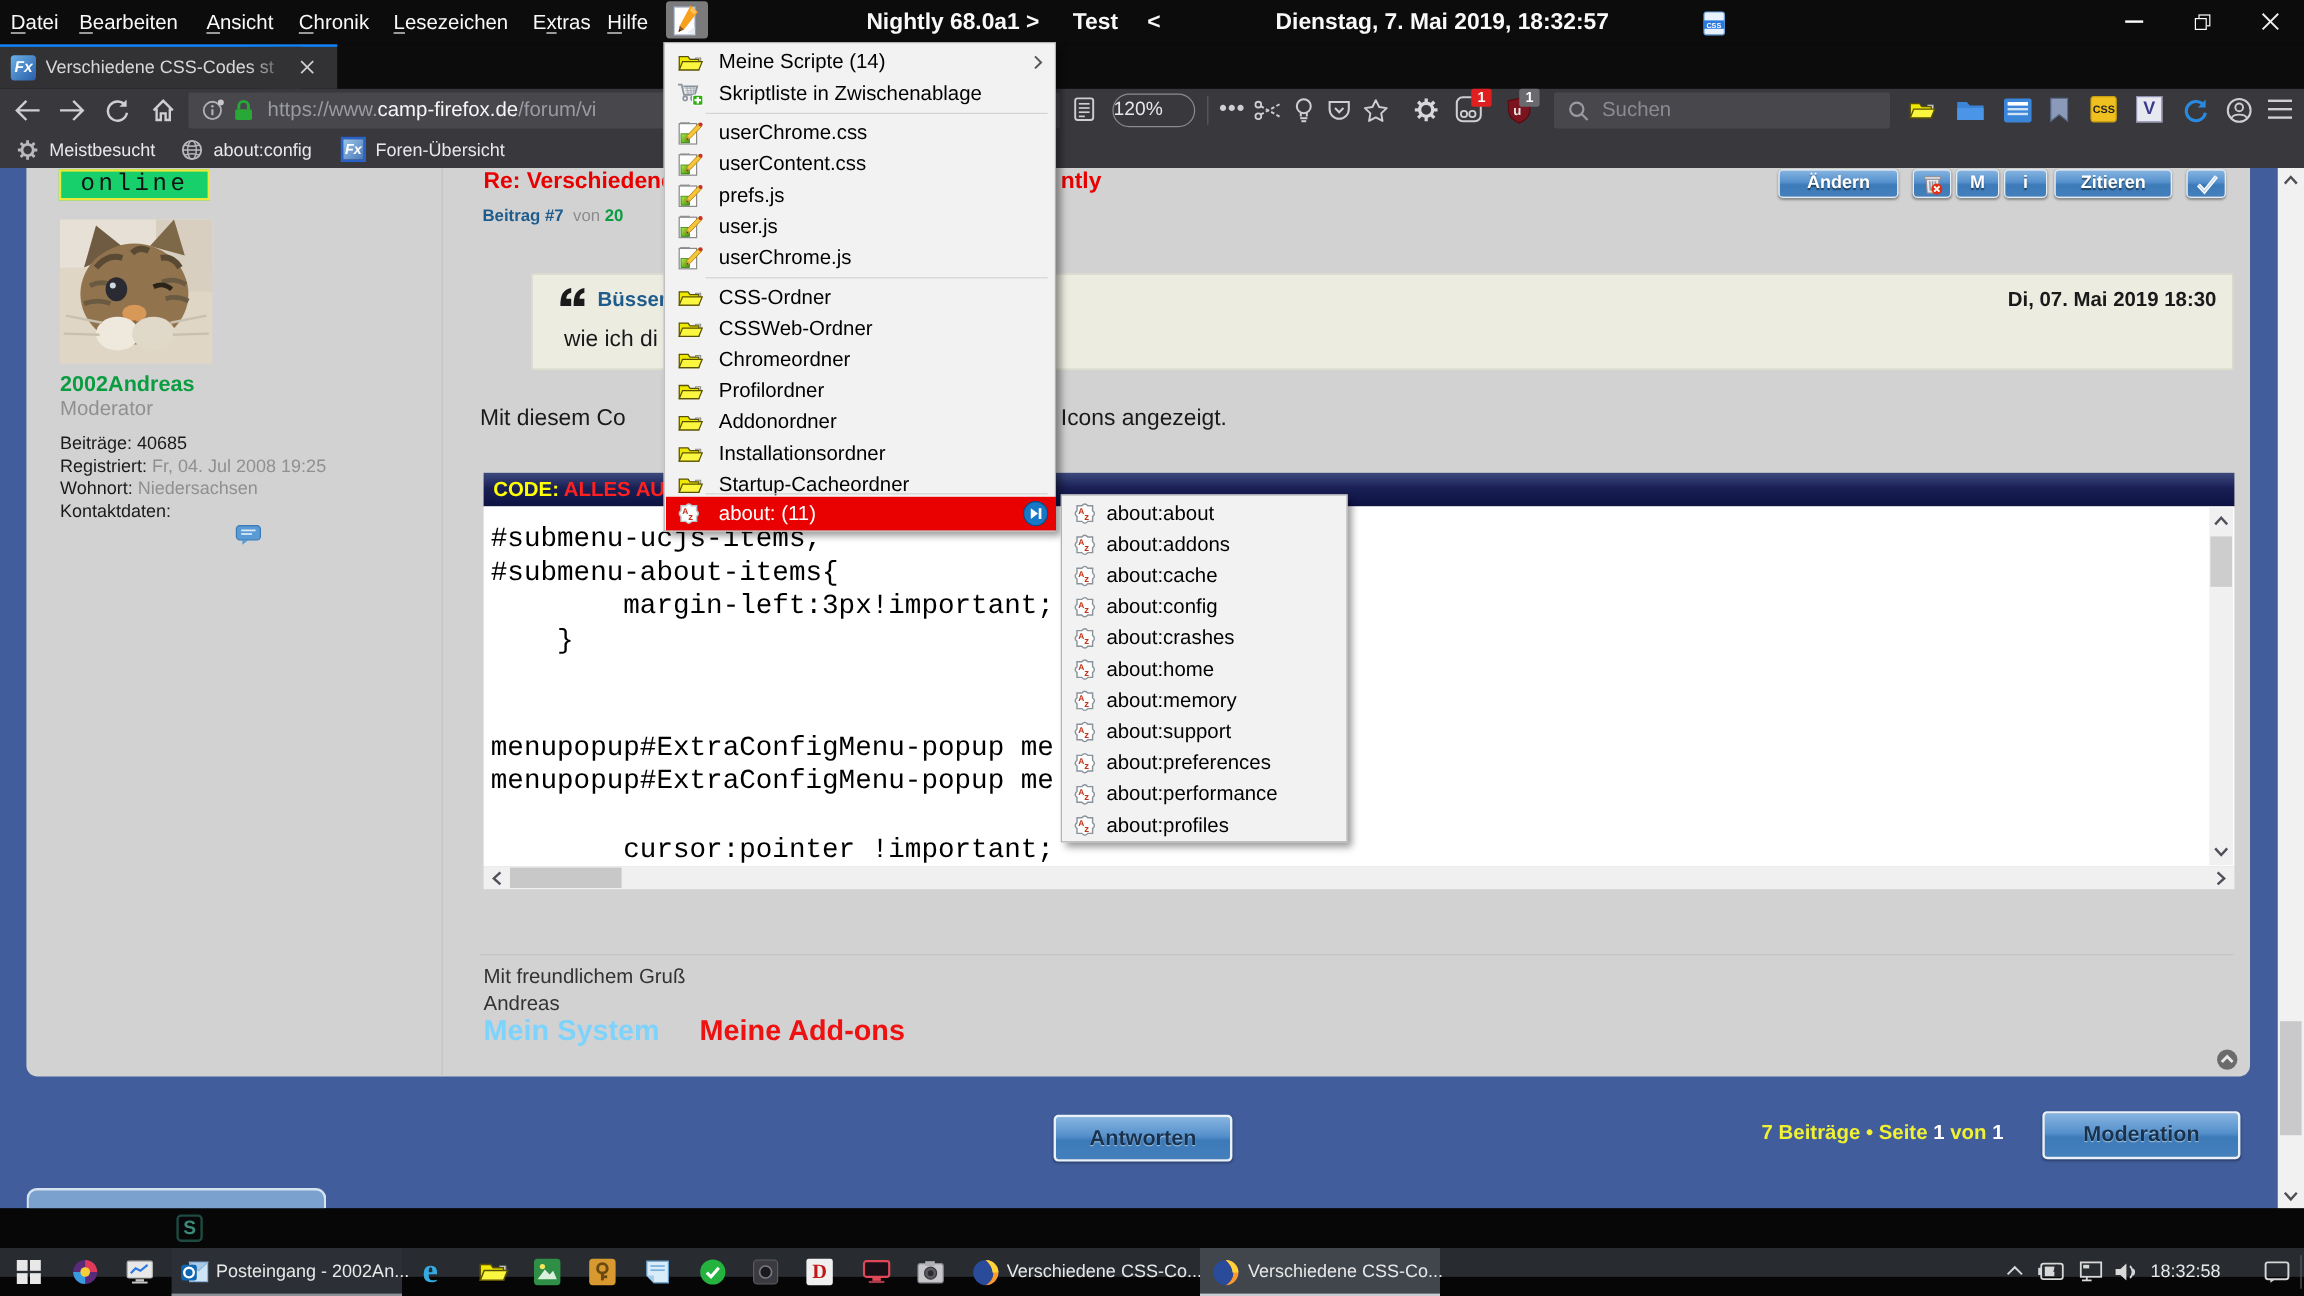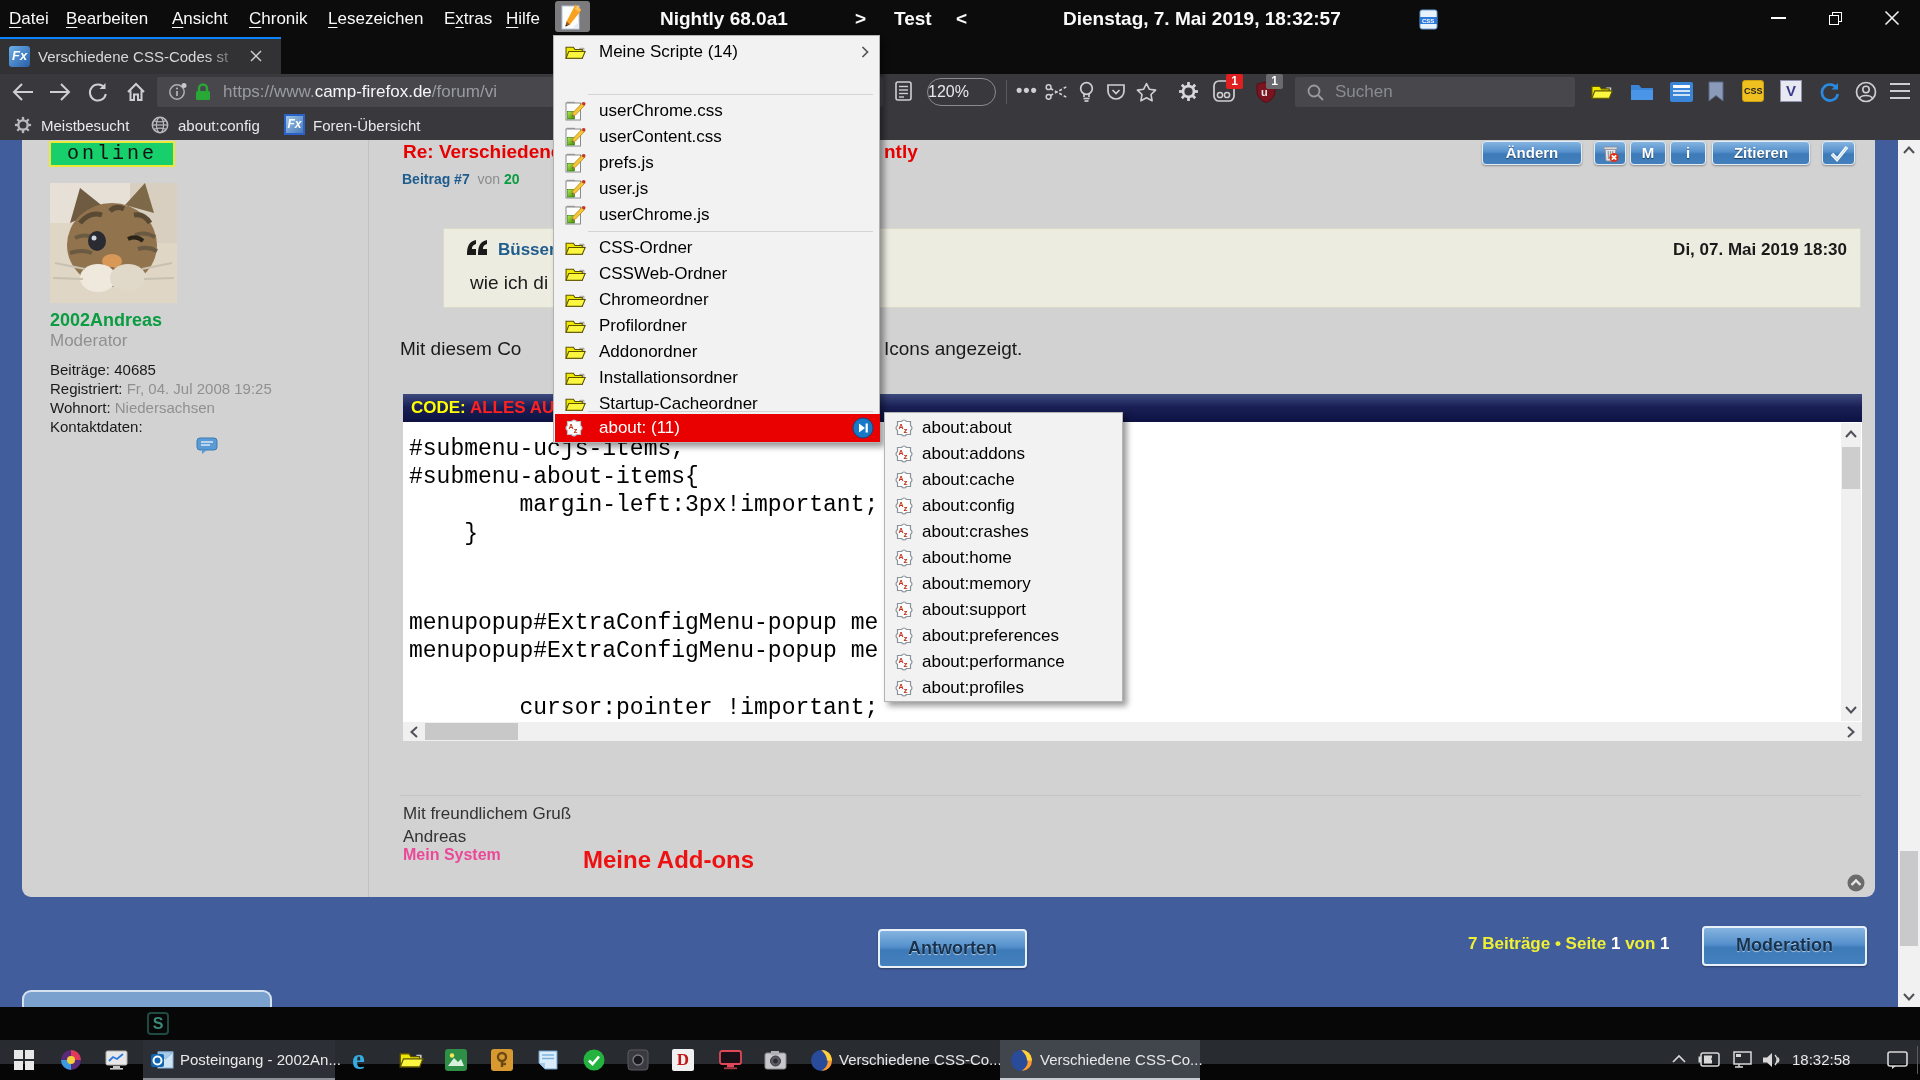--- a/index.html
+++ b/index.html
@@ -121,7 +121,7 @@
     <span class="mi" style="left:328px"><u>L</u>esezeichen</span>
     <span class="mi" style="left:444px">E<u>x</u>tras</span>
     <span class="mi" style="left:506px"><u>H</u>ilfe</span>
-    <span class="mi bold" style="left:660px;top:8px">Nightly 68.0a1</span>
+    <span class="mi bold" style="left:722px;top:8px">Nightly 68.0a1</span>
     <span class="mi bold" style="left:855px;top:8px">&gt;</span>
     <span class="mi bold" style="left:894px;top:8px">Test</span>
     <span class="mi bold" style="left:956px;top:8px">&lt;</span>

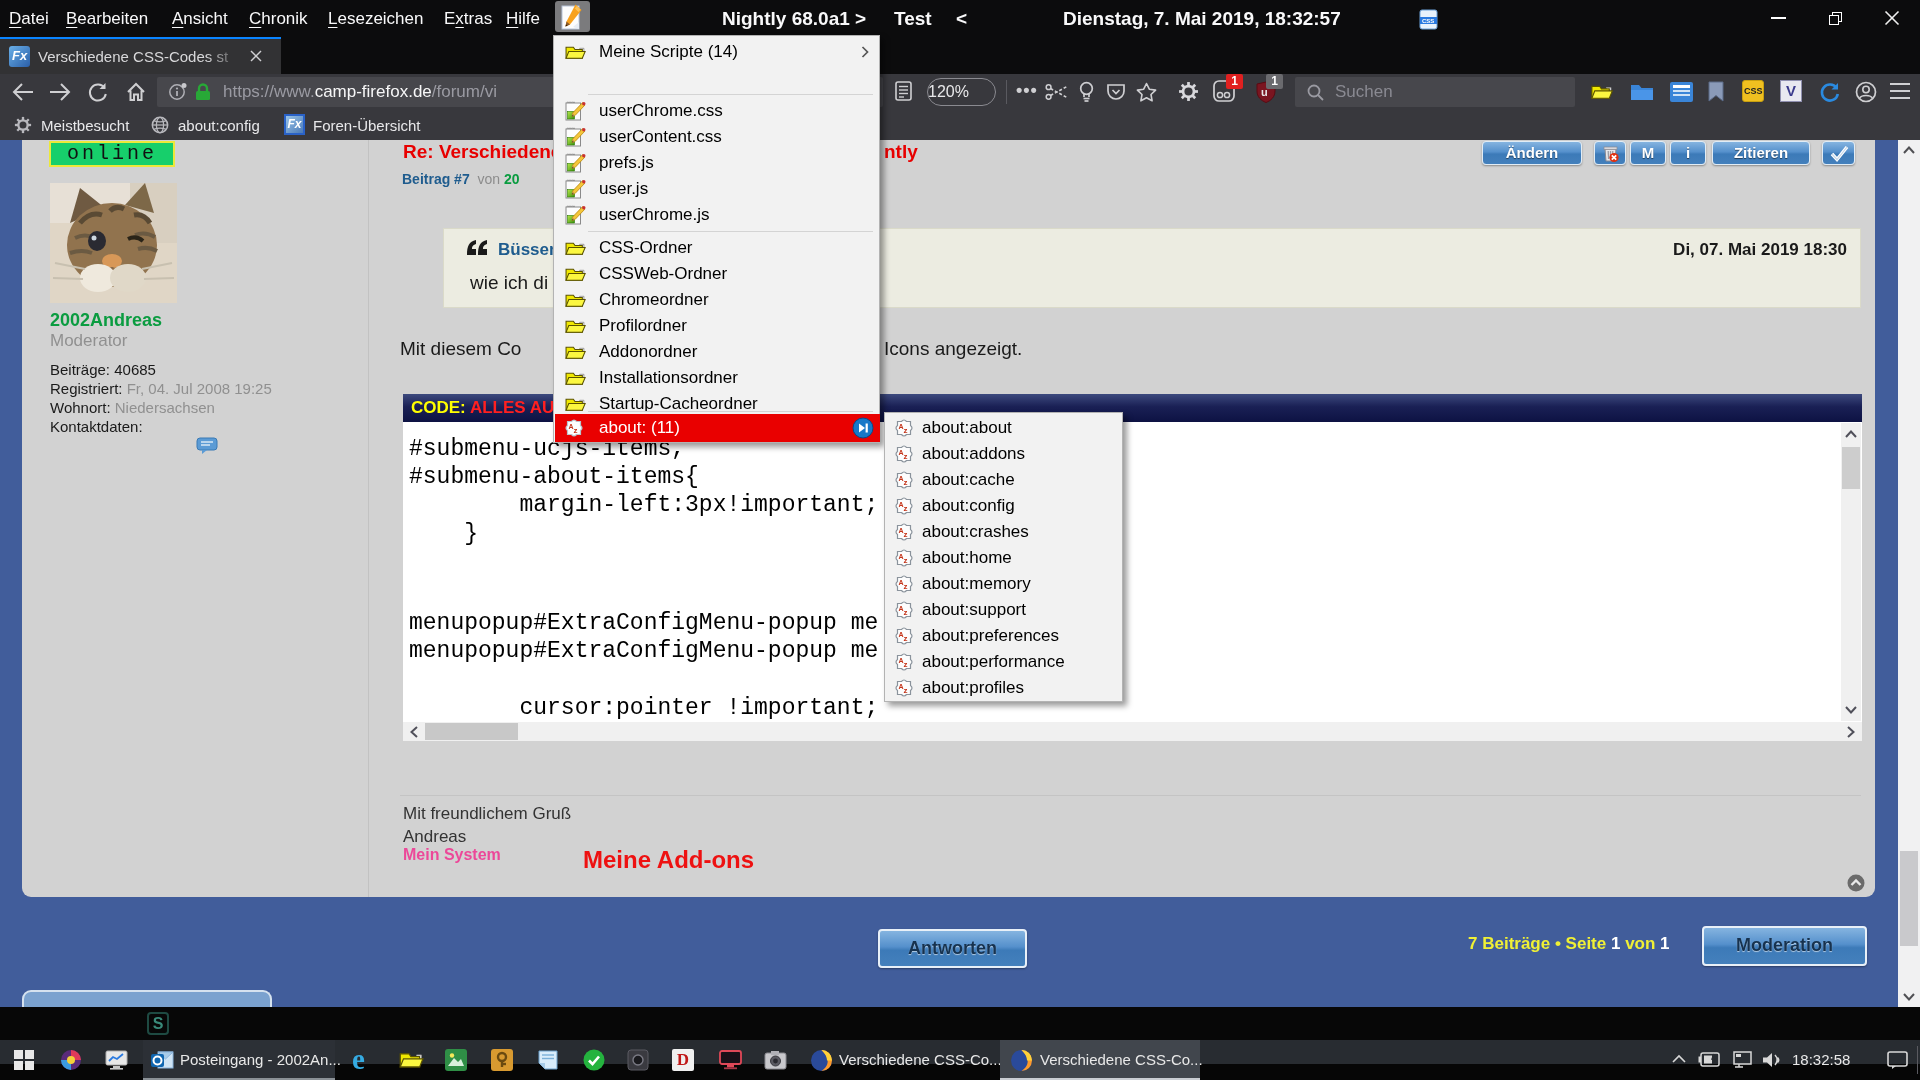--- a/index.html
+++ b/index.html
@@ -441,6 +441,9 @@
           <path d="M1.5 1 L6.5 6 L1.5 11" fill="none" stroke="#555" stroke-width="1.7"></path>
         </svg>
     </div>
+    <div class="pitem" style="top:29px;width:324px"><svg class="ic" style="left:9px;top:2px" width="22" height="22">
+          <use href="#cart"></use>
+        </svg><span style="margin-left:44px">Skriptliste in Zwischenablage</span></div>
     <div class="psep" style="top:58px"></div>
     <div class="pitem" style="top:62px"><svg class="ic" style="left:9px;top:2px" width="22" height="22">
           <use href="#doc"></use>

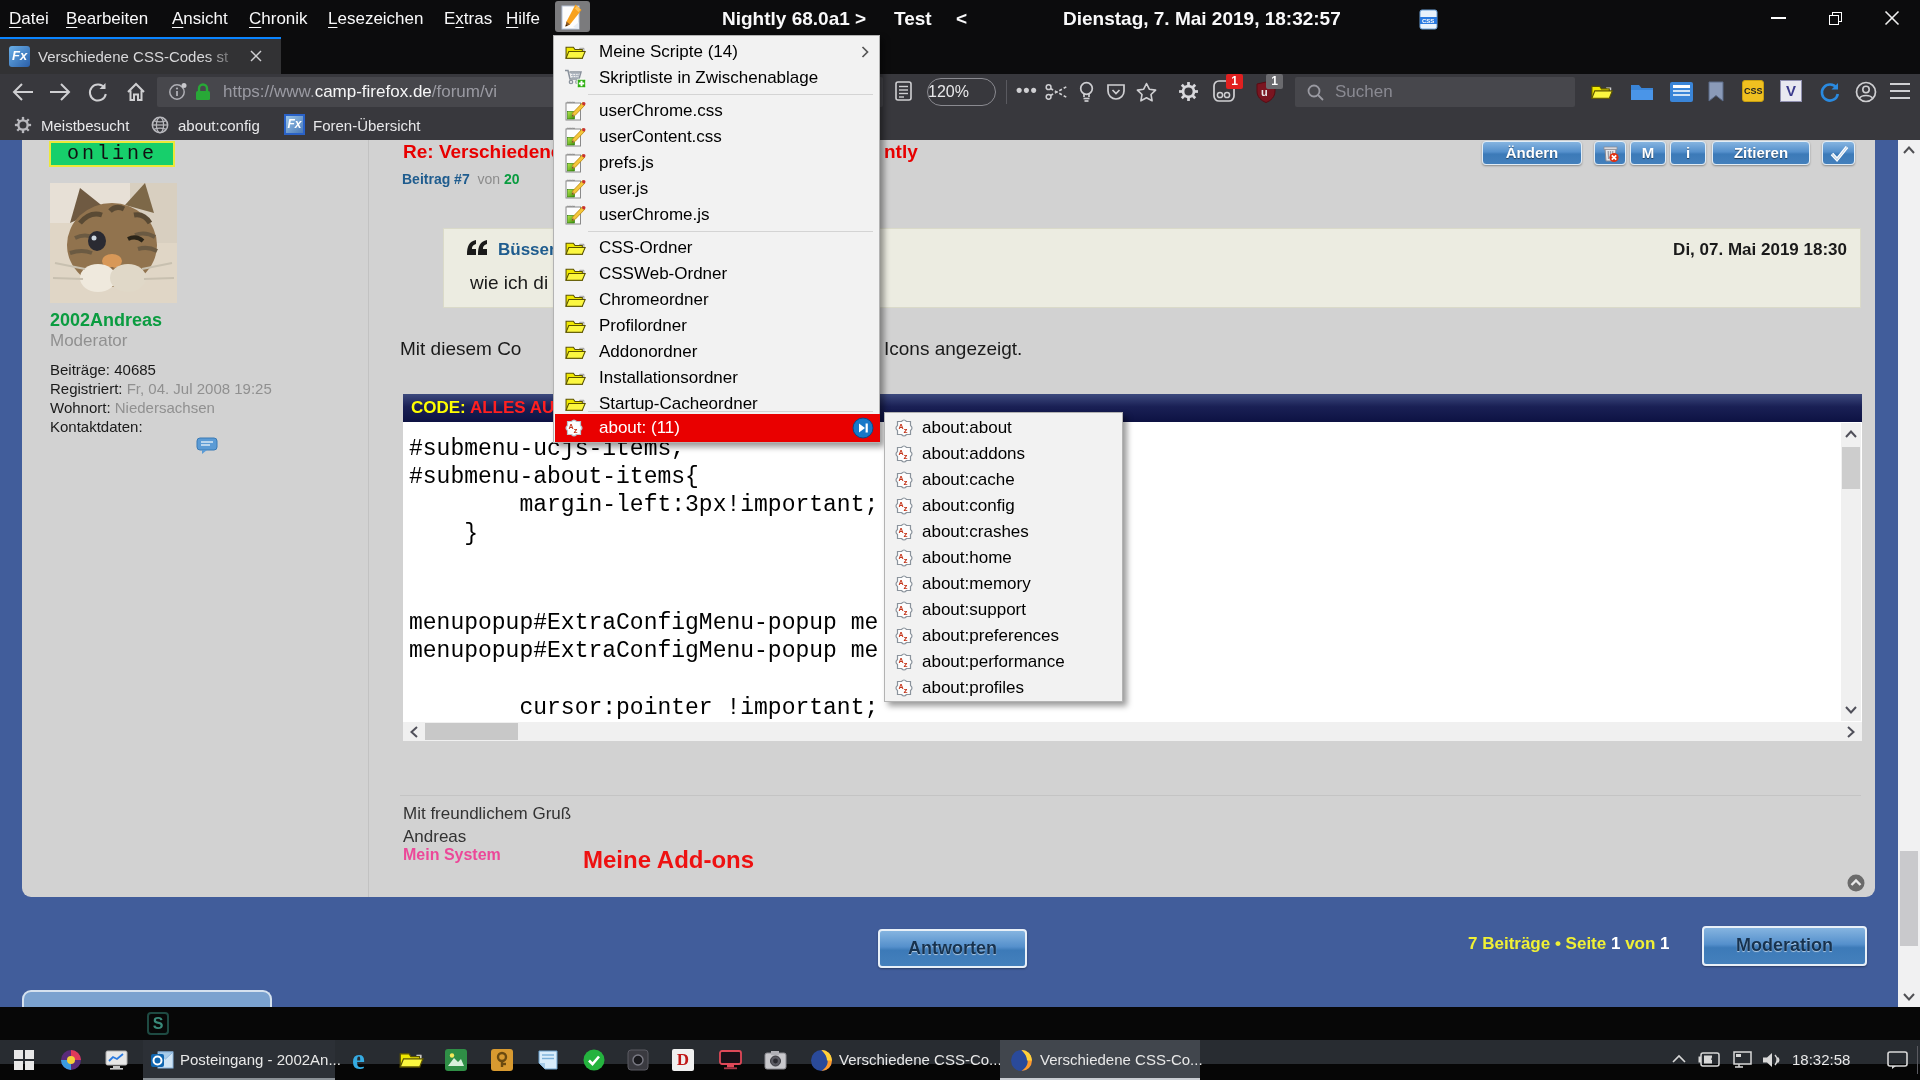--- a/index.html
+++ b/index.html
@@ -419,7 +419,7 @@
   <div class="abs" style="left:400px;top:795px;width:1461px;height:1px;background:#c4c4c4"></div>
   <div class="abs" style="left:403px;top:804px;font-size:17px;color:#333">Mit freundlichem Gruß</div>
   <div class="abs" style="left:403px;top:827px;font-size:17px;color:#333">Andreas</div>
-  <div class="abs" style="left:403px;top:846px;font-size:16px;color:#ec4899;font-weight:bold">Mein System</div>
+  <div class="abs" style="left:403px;top:846px;font-size:24px;color:#7dd3fc;font-weight:bold">Mein System</div>
   <div class="abs" style="left:583px;top:846px;font-size:24px;color:#ee1111;font-weight:bold">Meine Add-ons</div>
   <svg class="ic" style="left:1847px;top:874px" width="18" height="18">
     <circle cx="9" cy="9" r="8.5" fill="#6b6b6b"></circle>

